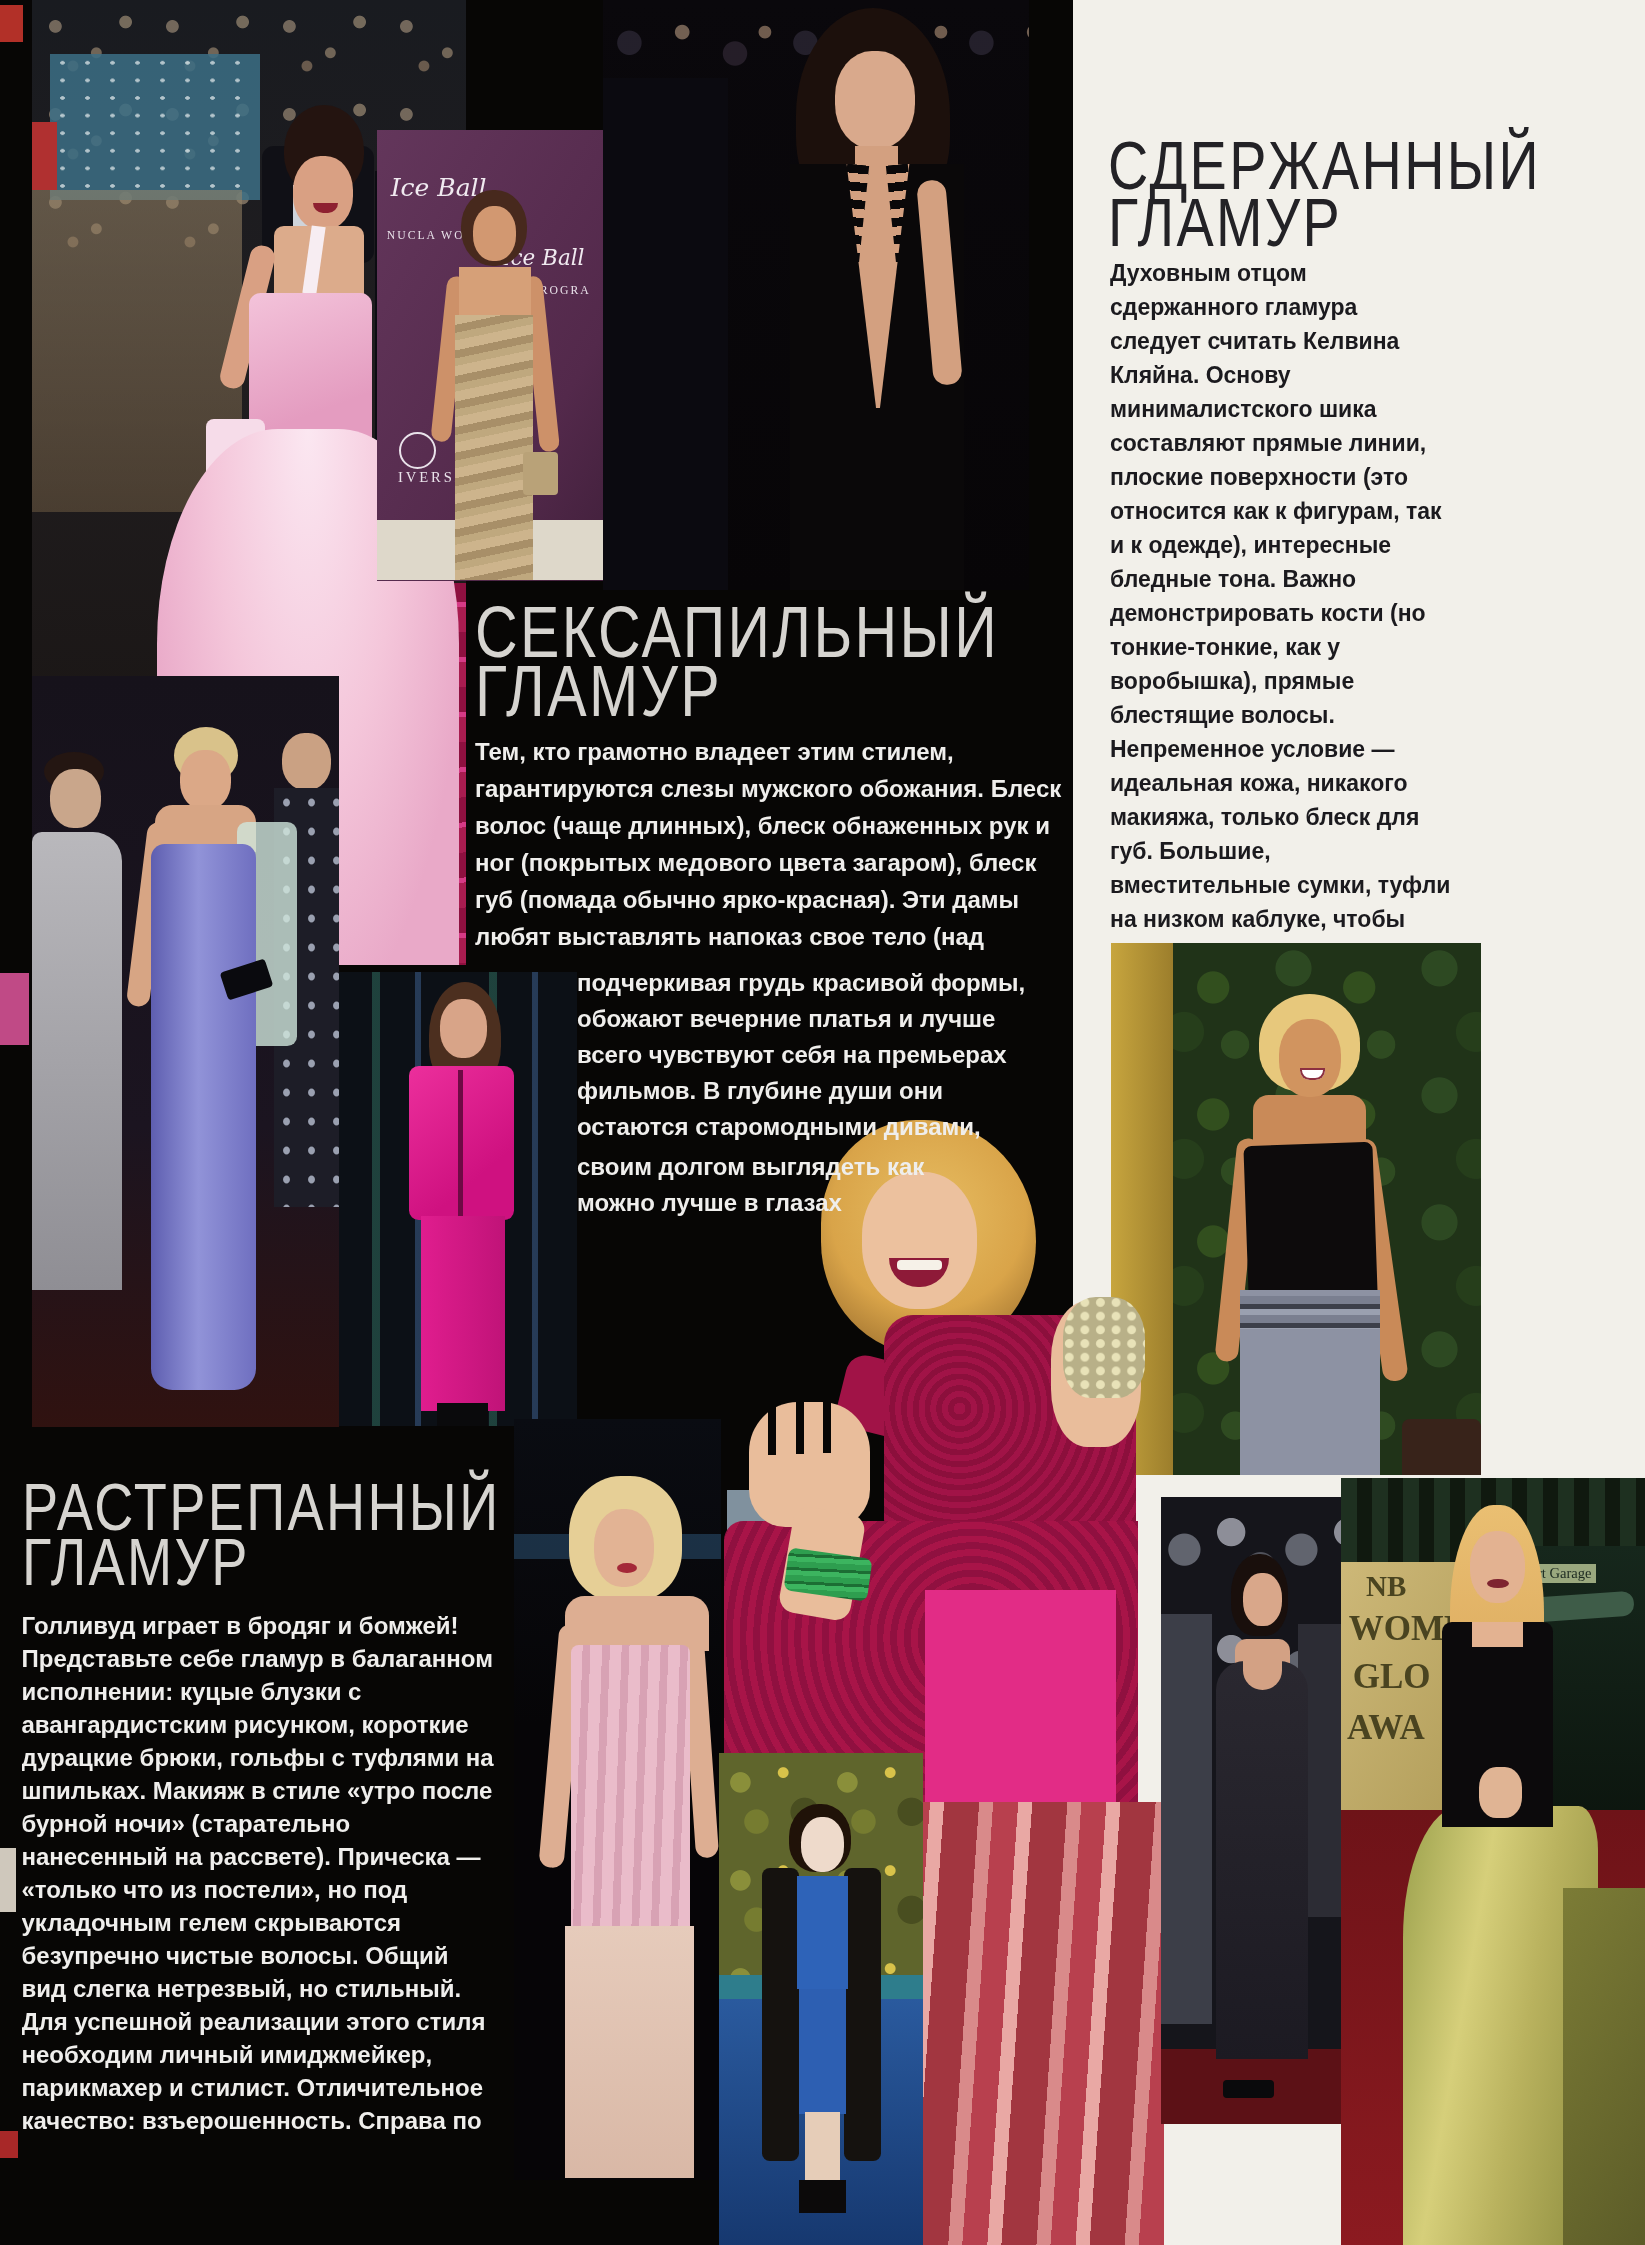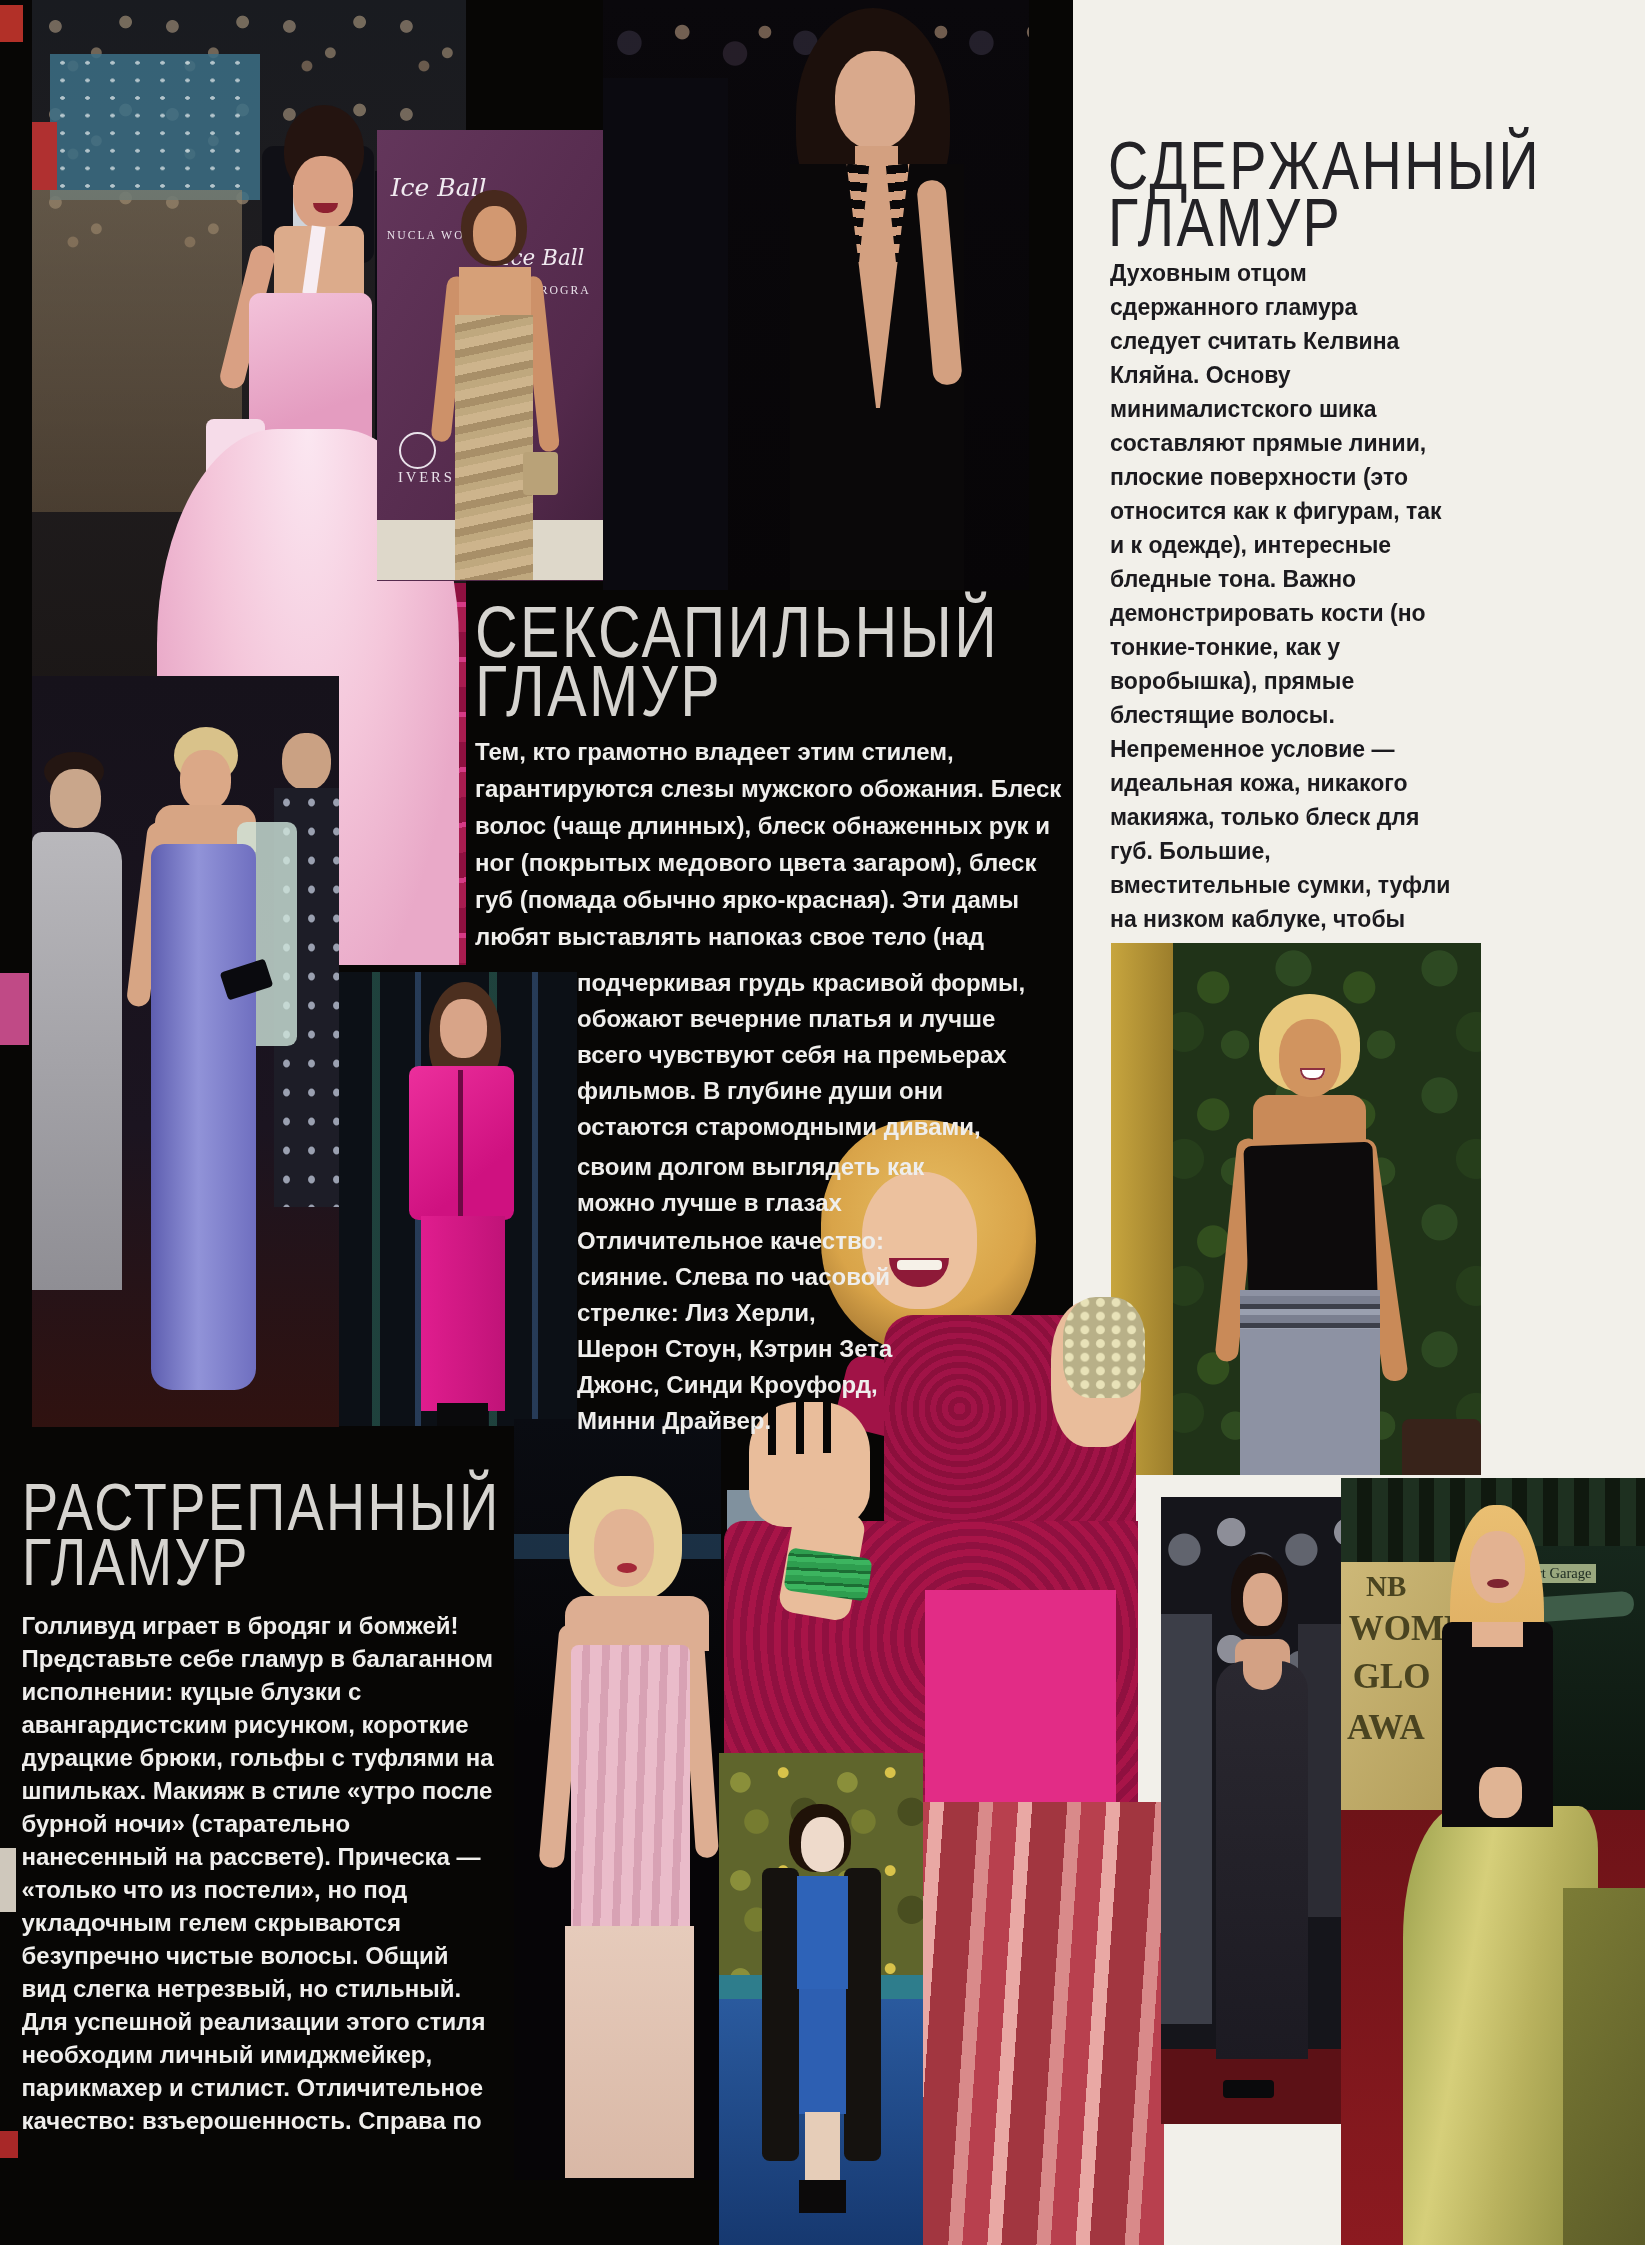--- a/index.html
+++ b/index.html
@@ -437,7 +437,6 @@
   <div id="t-sexy-p1" class="abs bodytxt b-light">Тем, кто грамотно владеет этим стилем, гарантируются слезы мужского обожания. Блеск волос (чаще длинных), блеск обнаженных рук и ног (покрытых медового цвета загаром), блеск губ (помада обычно ярко-красная). Эти дамы любят выставлять напоказ свое тело (над которым они интенсивно работают), особенно</div>
   <div id="t-sexy-p2a" class="abs bodytxt b-light">подчеркивая грудь красивой формы, обожают вечерние платья и лучше всего чувствуют себя на премьерах фильмов. В глубине души они остаются старомодными дивами, которые считают</div>
   <div id="t-sexy-p2b" class="abs bodytxt b-light">своим долгом выглядеть как можно лучше в глазах зрителей.</div>
-  <div id="t-sexy-p2c" class="abs bodytxt b-light">Отличительное качество: сияние. Слева по часовой стрелке: Лиз Херли, Шерон Стоун, Кэтрин Зета Джонс, Синди Кроуфорд, Минни Драйвер.</div>
 
   <div id="t-res-h" class="abs headline hl-dark">
     <div>СДЕРЖАННЫЙ</div>

